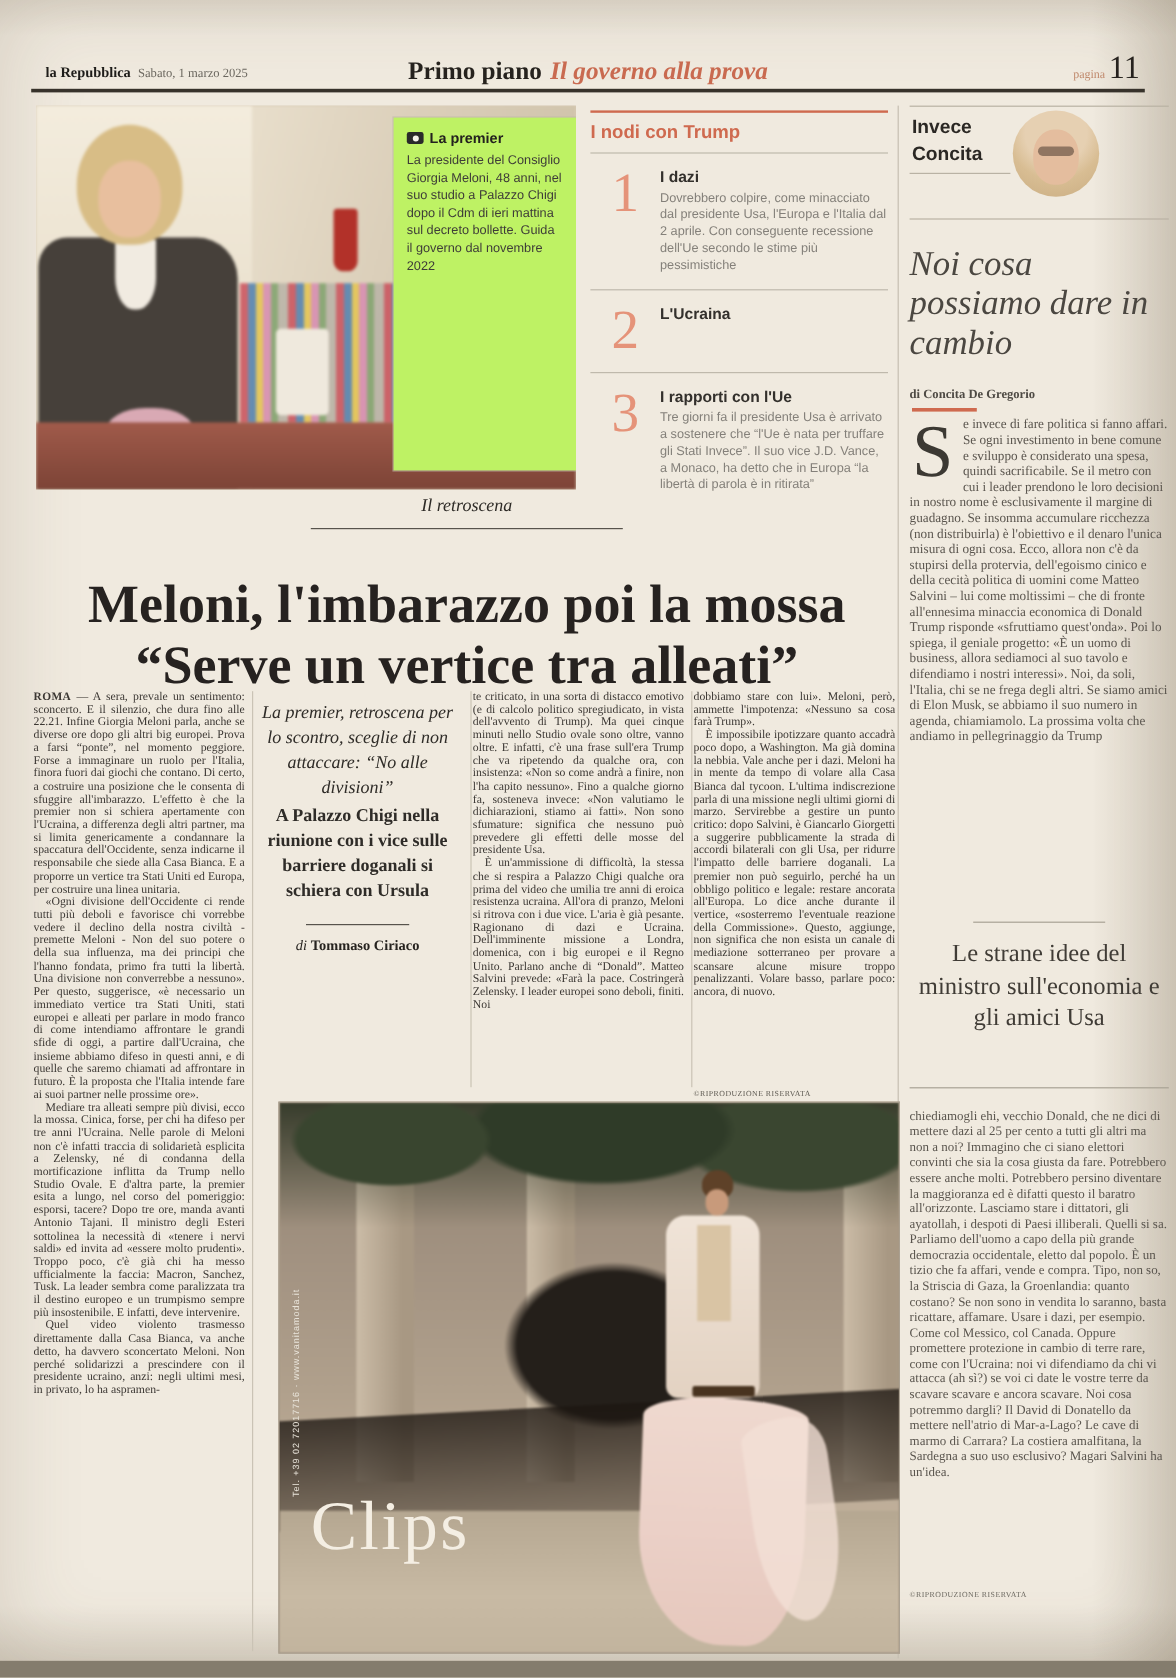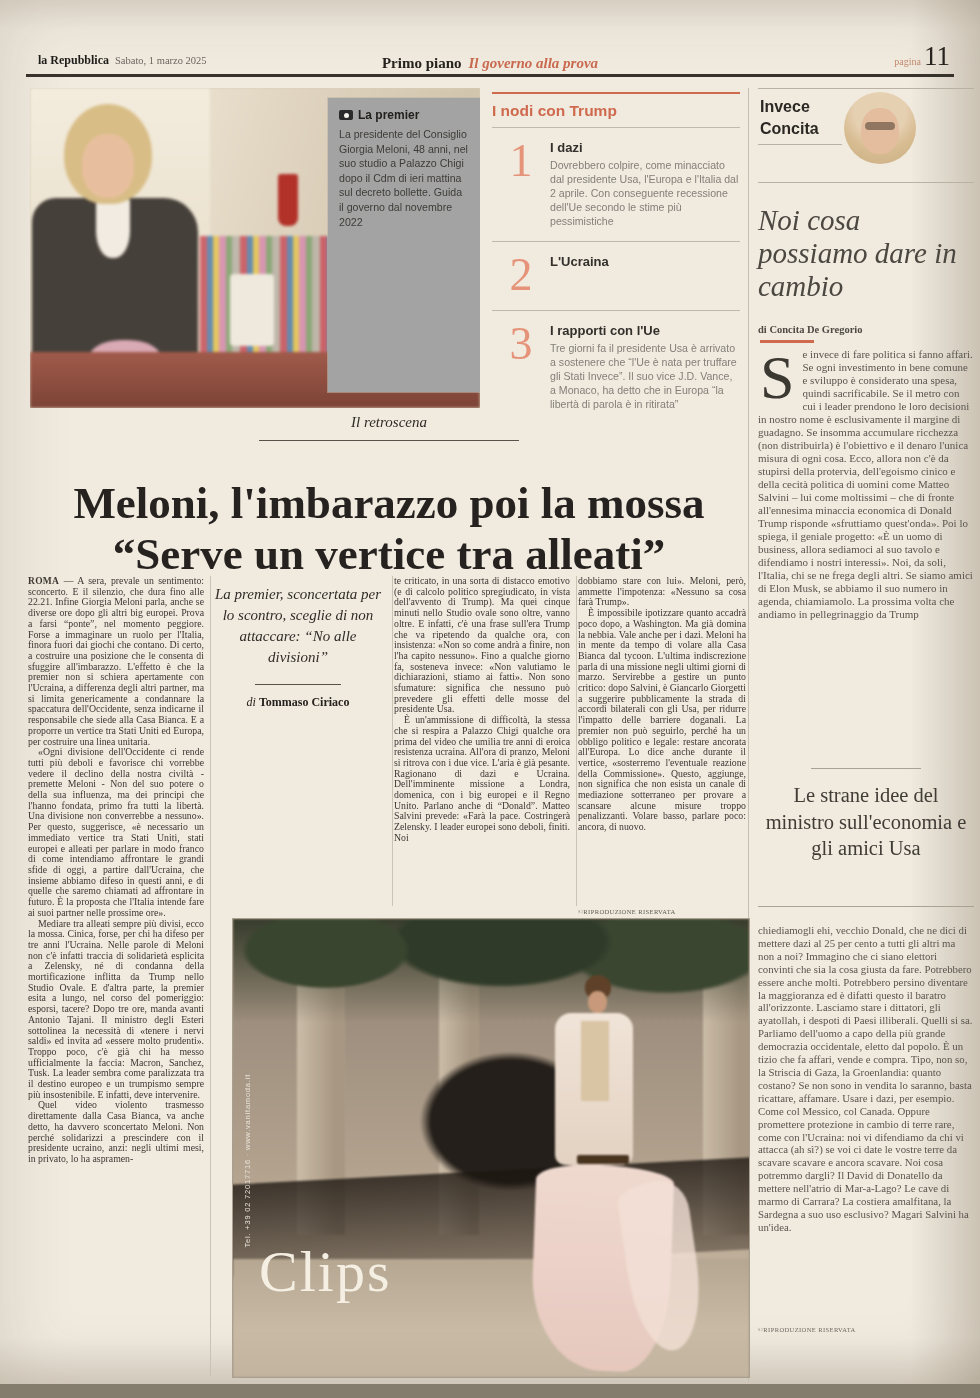--- a/index.html
+++ b/index.html
@@ -16,7 +16,7 @@
   .mast{position:absolute;left:30px;top:34px;width:920px;height:38px;}
   .mast-brand{position:absolute;left:8px;bottom:4px;font-size:12px;font-weight:bold;color:#1f1d1a;}
   .mast-date{font-weight:normal;font-size:10.5px;color:#6b675f;margin-left:6px;}
-  .mast-center{position:absolute;left:0;right:0;bottom:0;text-align:center;font-size:15px;color:#26221e;}
+  .mast-center{position:absolute;left:0;right:0;bottom:0;text-align:center;font-size:21px;color:#26221e;}
   .mast-section{font-weight:bold;}
   .mast-sub{font-style:italic;font-weight:bold;color:#c96a50;margin-left:7px;}
   .mast-right{position:absolute;right:0;bottom:0;}

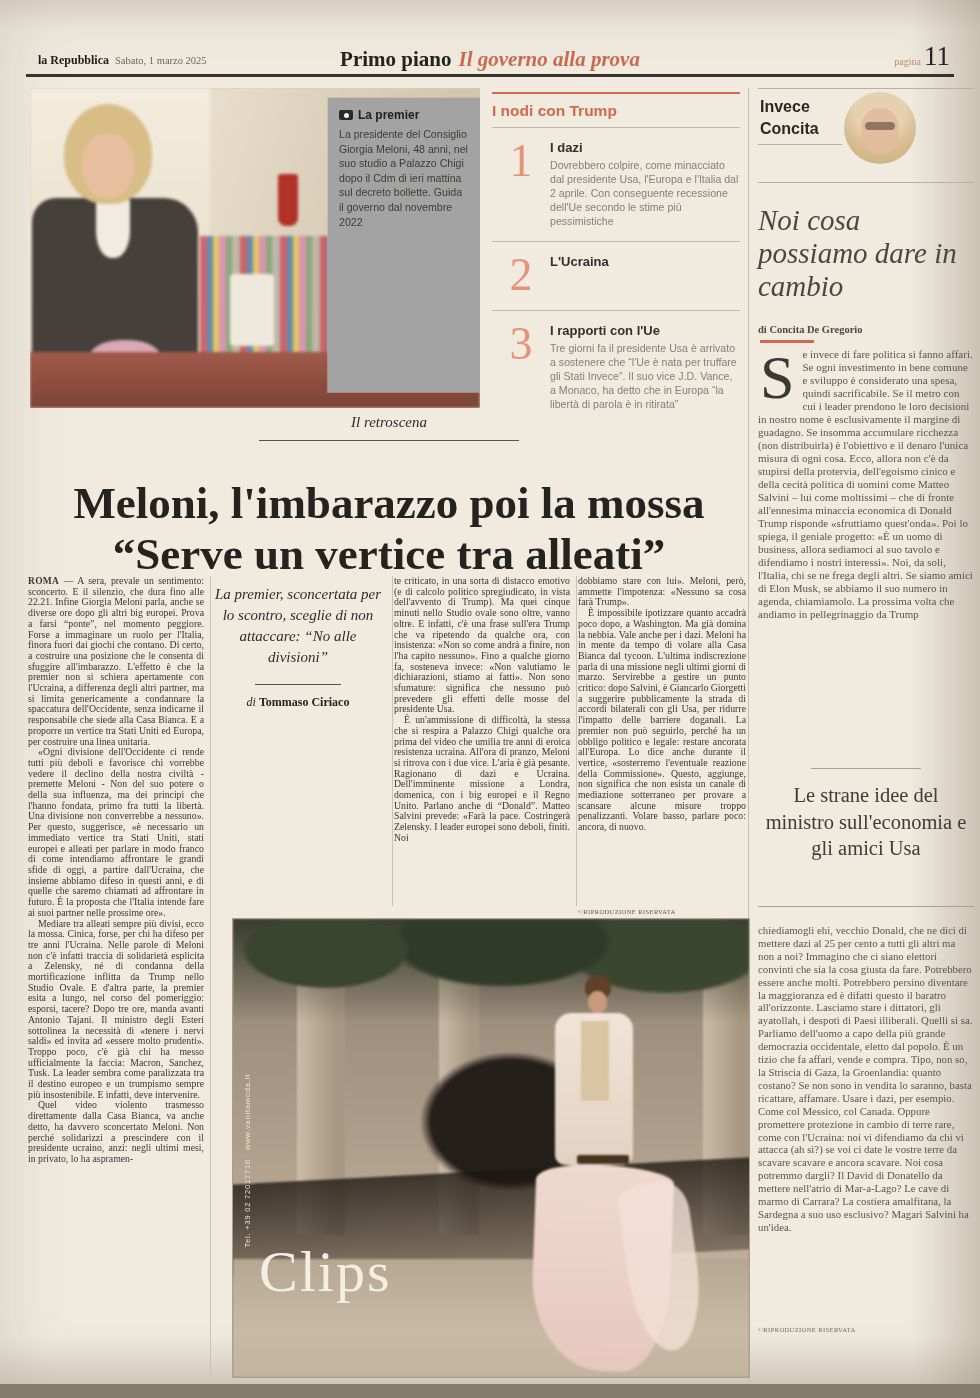--- a/index.html
+++ b/index.html
@@ -39,7 +39,7 @@
   .tp-drink{position:absolute;left:248px;top:86px;width:20px;height:52px;border-radius:3px 3px 8px 8px;background:#b23129;}
   .tp-pink{position:absolute;left:58px;top:252px;width:74px;height:44px;border-radius:45%;background:#d9a9b4;}
   .tp-desk{position:absolute;left:0;bottom:0;width:100%;height:56px;background:linear-gradient(180deg,#a05a4a,#7c4336);}
-  .caption-box{position:absolute;left:298px;top:10px;width:152px;height:294px;background:#a3a3a3;
+  .caption-box{position:absolute;left:298px;top:10px;width:152px;height:294px;background:#bef264;
     box-shadow:0 0 0 1px rgba(190,182,168,.6);padding:10px 11px;box-sizing:border-box;
     font-family:"Liberation Sans", sans-serif;}
   .cap-kicker{font-size:12px;font-weight:bold;color:#23211e;margin-bottom:5px;}

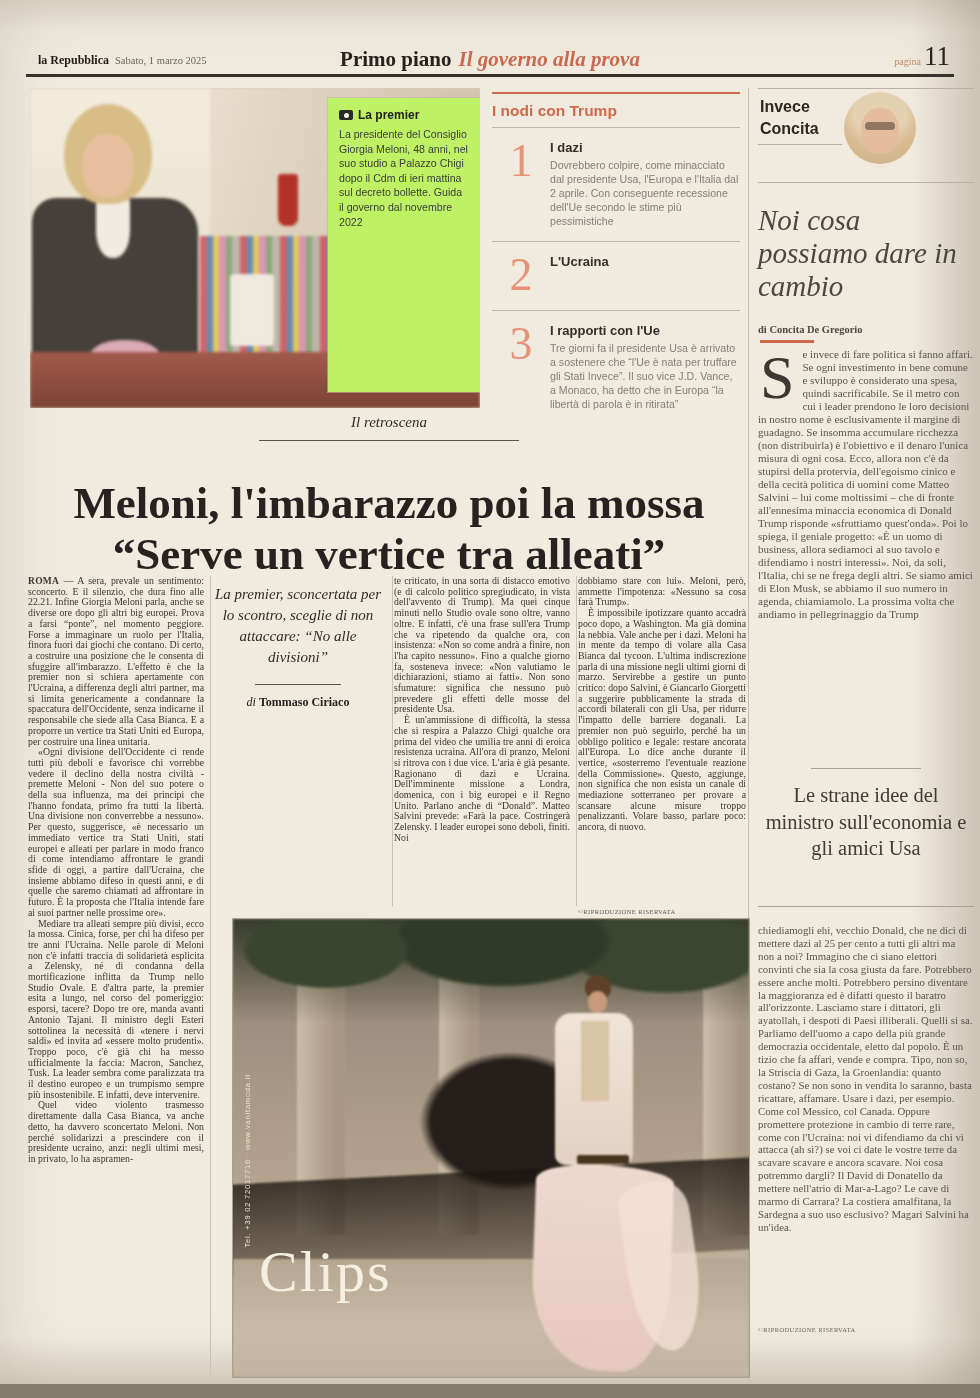--- a/index.html
+++ b/index.html
@@ -246,7 +246,7 @@
     </h1>
 
     <div class="standfirst">
-      <div class="sf-italic">La premier, sconcertata per lo scontro, sceglie di non attaccare: “No alle divisioni”</div>
+      <div class="sf-italic">La premier, retroscena per lo scontro, sceglie di non attaccare: “No alle divisioni”</div>
       <div class="sf-rule"></div>
       <div class="sf-byline">
         <span class="pfx">di</span> <b>Tommaso Ciriaco</b>

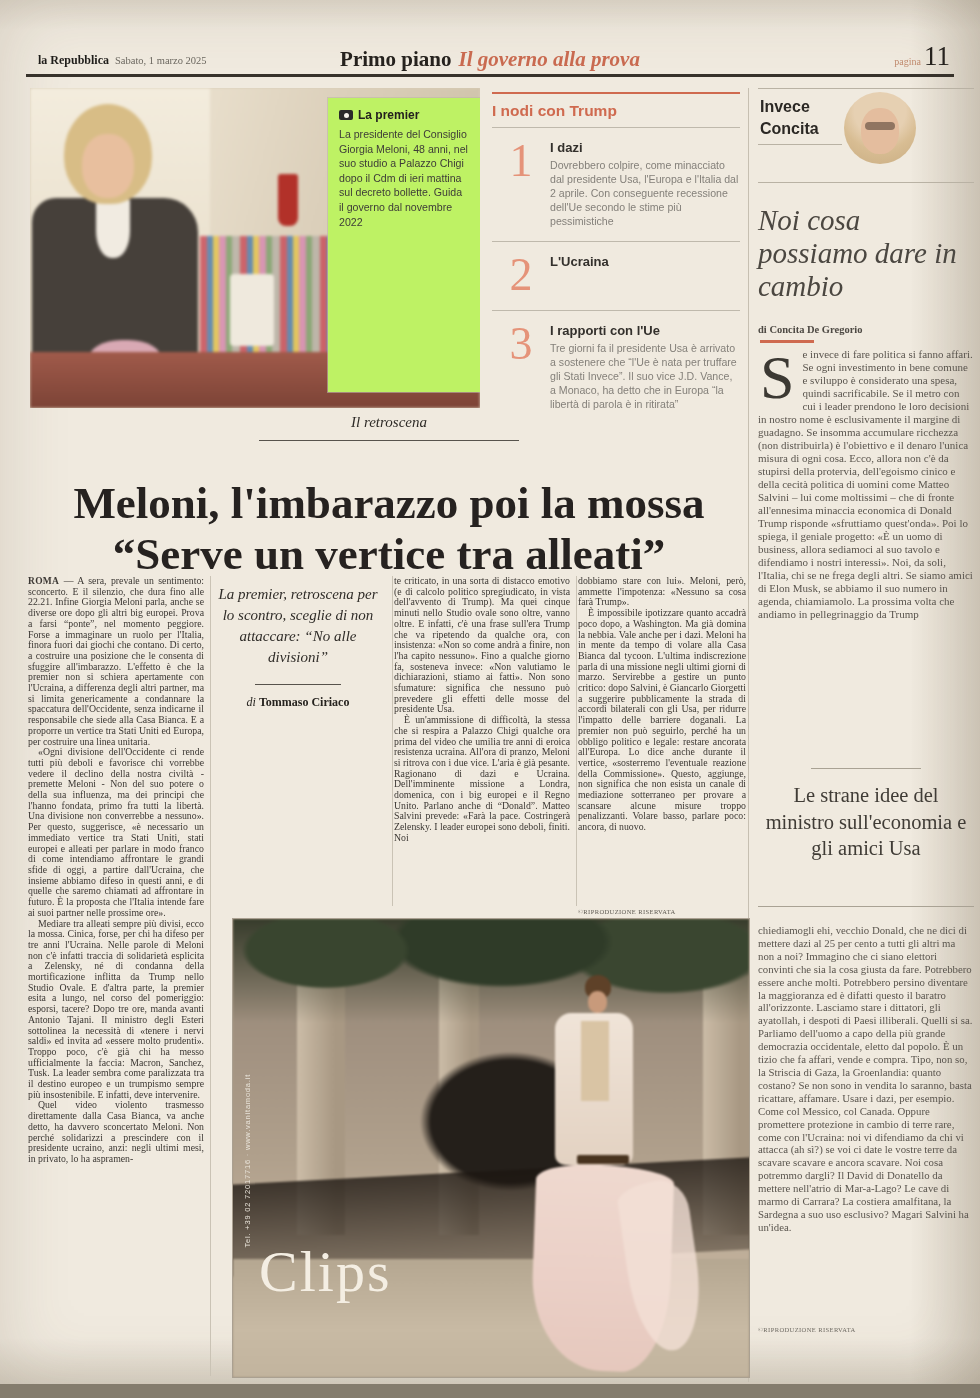--- a/index.html
+++ b/index.html
@@ -247,6 +247,7 @@
 
     <div class="standfirst">
       <div class="sf-italic">La premier, retroscena per lo scontro, sceglie di non attaccare: “No alle divisioni”</div>
+      <div class="sf-bold">A Palazzo Chigi nella riunione con i vice sulle barriere doganali si schiera con Ursula</div>
       <div class="sf-rule"></div>
       <div class="sf-byline">
         <span class="pfx">di</span> <b>Tommaso Ciriaco</b>

